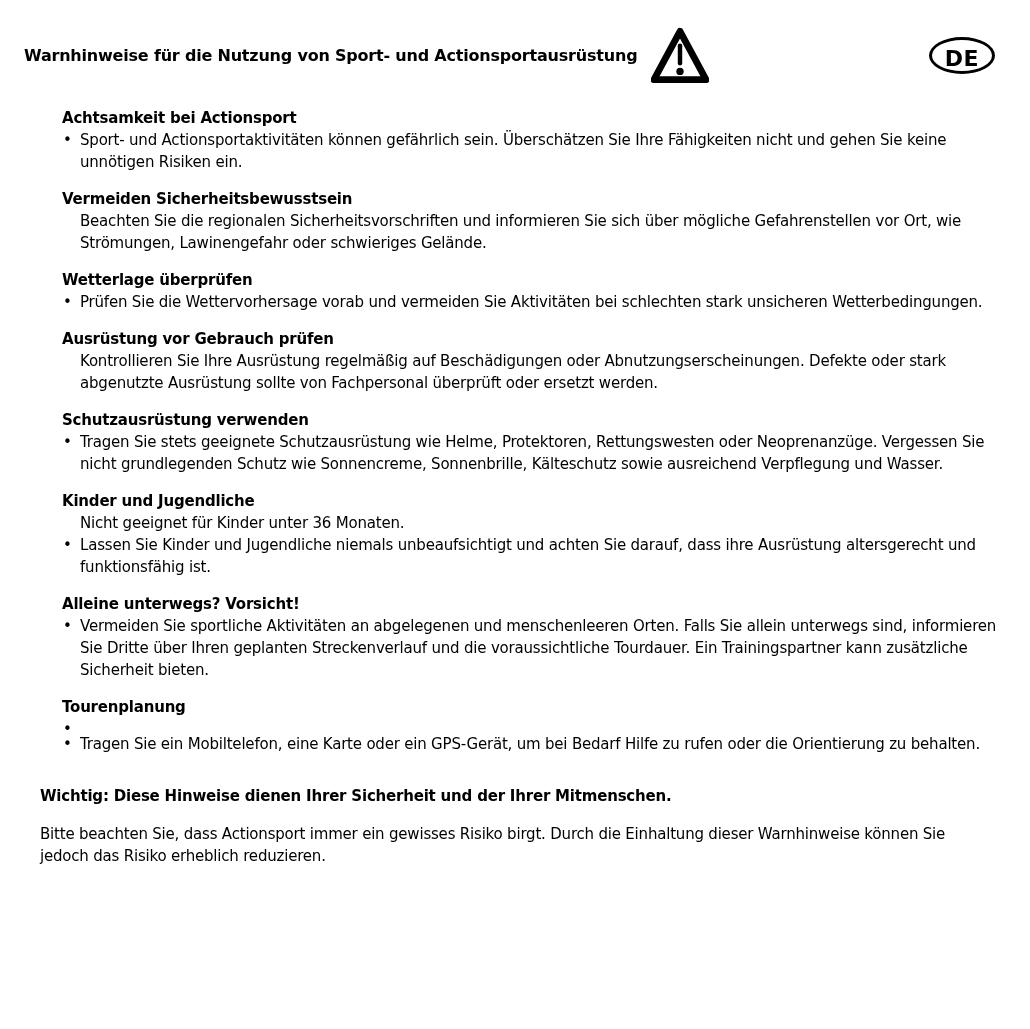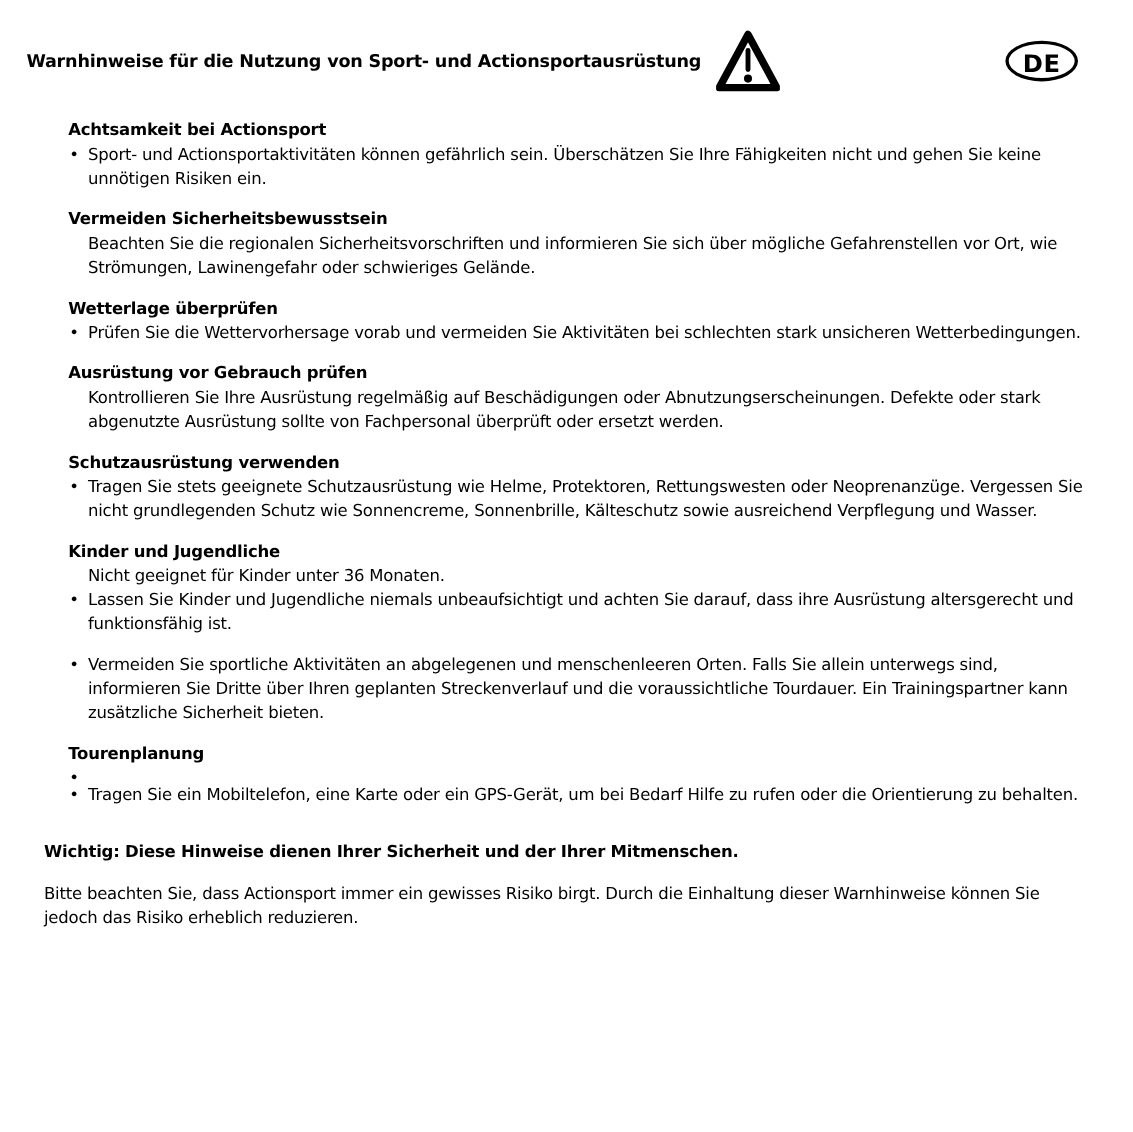--- a/index.html
+++ b/index.html
@@ -17,7 +17,7 @@
     box-sizing: border-box;
     width: 1030px;
     height: 1029px;
-    padding: 25px 34px 0 24px;
+    padding: 25px 19px 0 24px;
     overflow: hidden;
     background: #ffffff;
   }

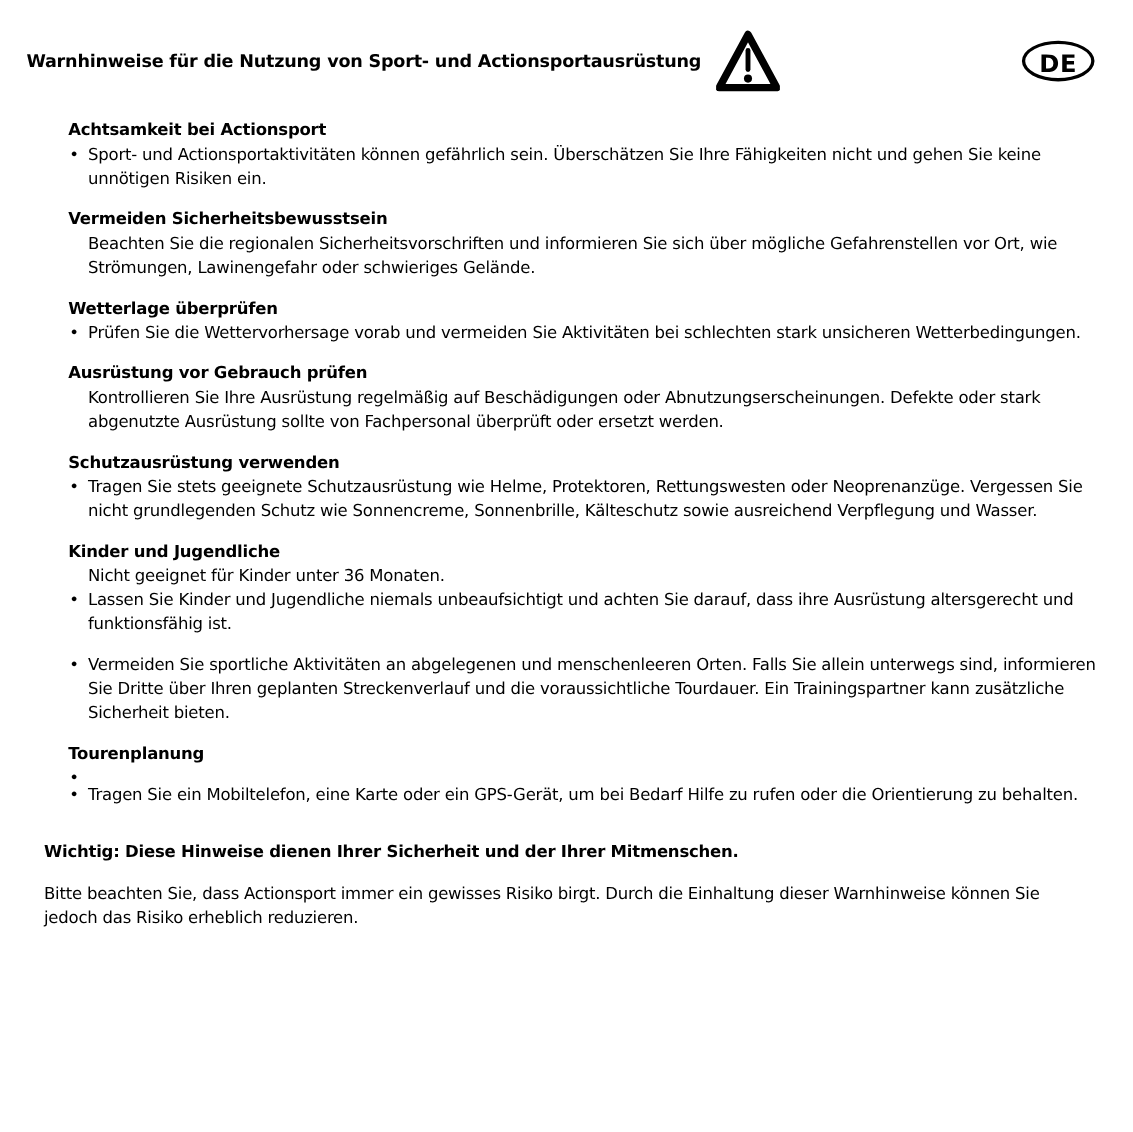--- a/index.html
+++ b/index.html
@@ -171,6 +171,7 @@
   </section>
 
   <section class="section">
+    <h2 class="section-heading">Alleine unterwegs? Vorsicht!</h2>
     <div class="items">
   <div class="item">
     <span class="bullet">•</span>

